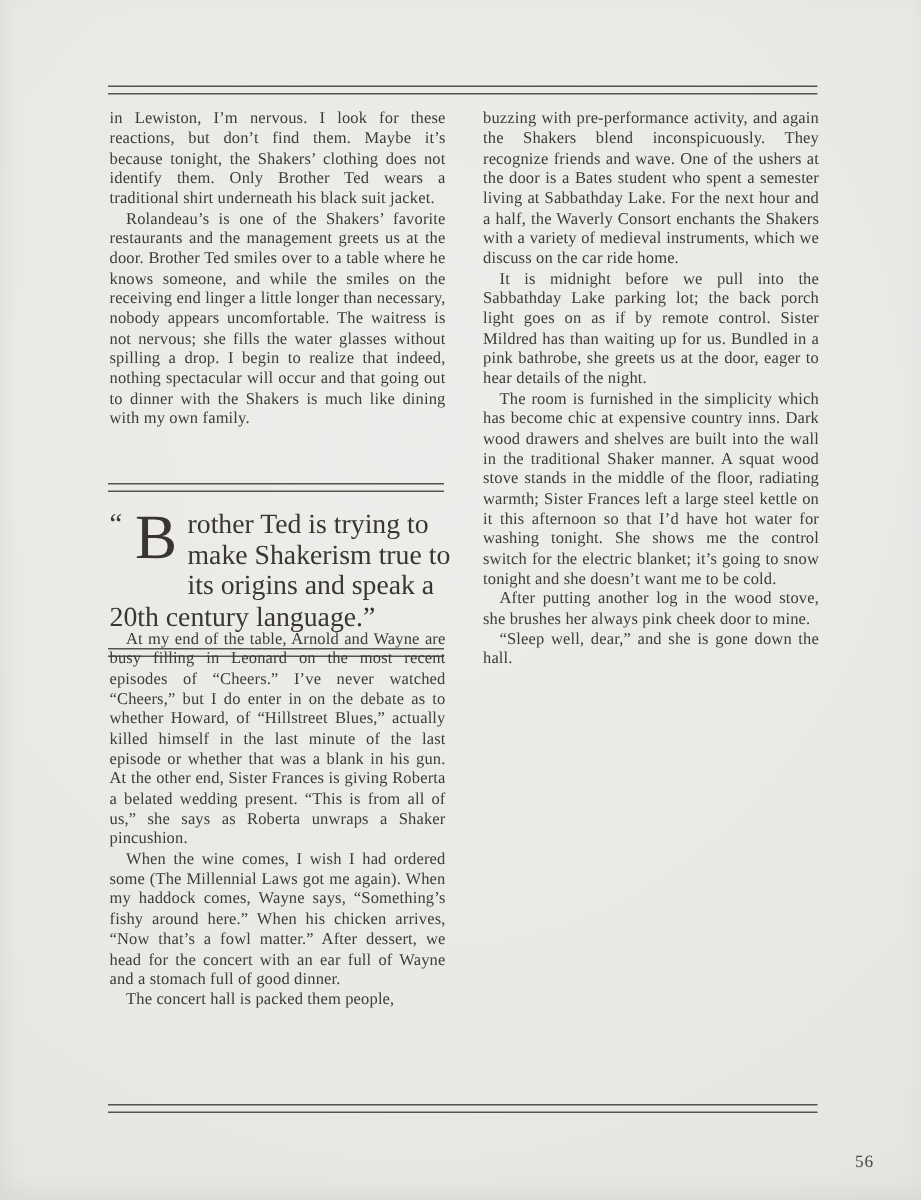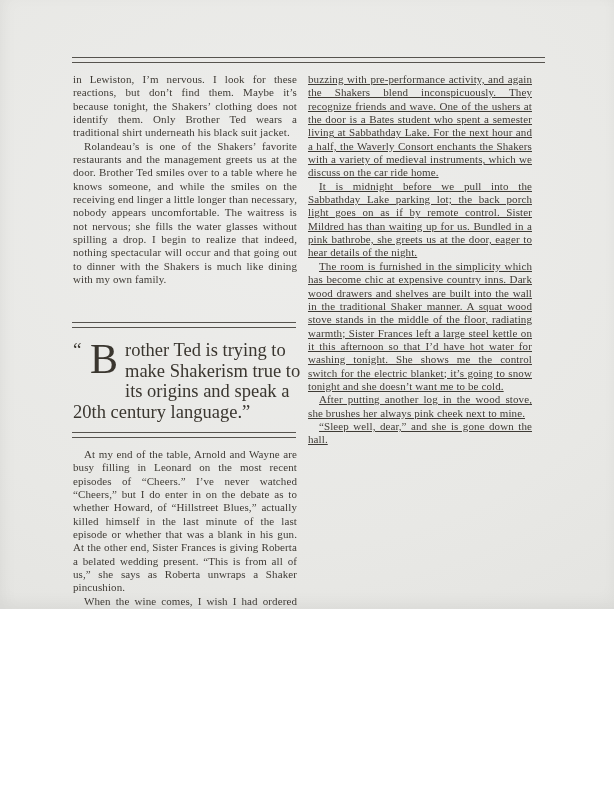--- a/index.html
+++ b/index.html
@@ -5,7 +5,7 @@
   html, body { margin:0; padding:0; }
   .page {
     position:relative;
-    width:614px; height:609px;
+    width:614px; height:800px;
     background-color:#e9e9e6;
     background-image:radial-gradient(120% 100% at 45% 35%, #ededeb 0%, #e8e8e5 55%, #e1e1de 100%);
     box-shadow: inset 0 -8px 14px rgba(0,0,0,0.035), inset 8px 0 14px rgba(0,0,0,0.02);

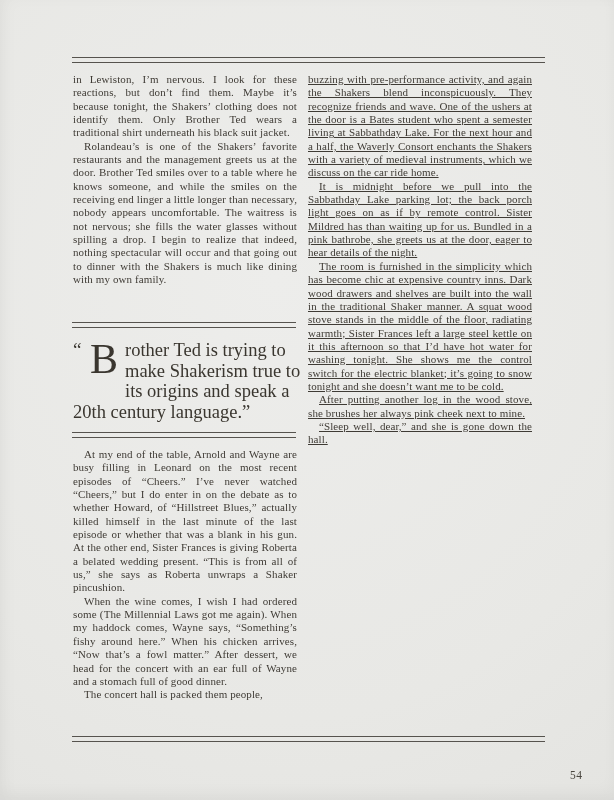--- a/index.html
+++ b/index.html
@@ -37,7 +37,7 @@
 
   #col-left-top    { left:73px;  top:73px; }
   #col-left-bottom { left:73px;  top:448px; }
-  #col-right       { left:308px; top:73px;text-decoration:underline; }
+  #col-right       { left:322px; top:73px; }
 
   .pull-quote {
     position:absolute;

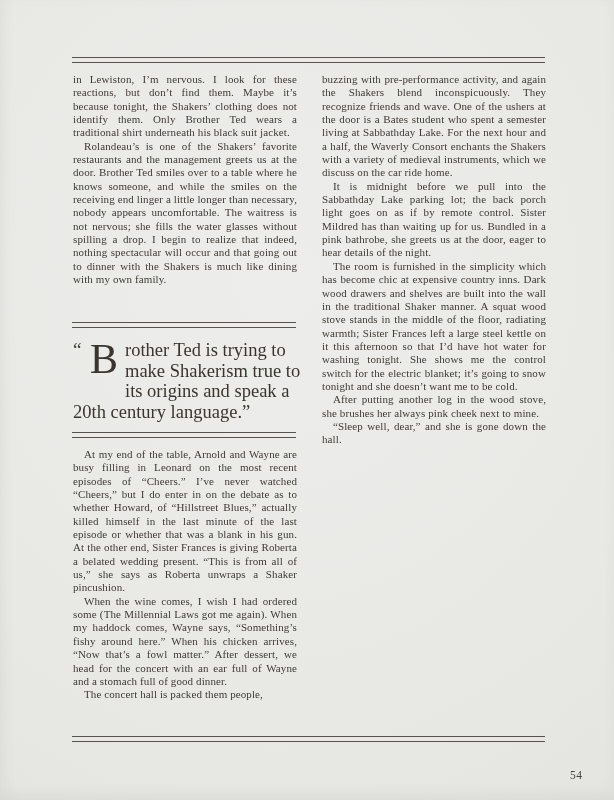--- a/index.html
+++ b/index.html
@@ -99,7 +99,7 @@
     <p class="noindent">buzzing with pre-performance activity, and again the Shakers blend inconspicuously. They recognize friends and wave. One of the ushers at the door is a Bates student who spent a semester living at Sabbathday Lake. For the next hour and a half, the Waverly Consort enchants the Shakers with a variety of medieval instruments, which we discuss on the car ride home.</p>
     <p>It is midnight before we pull into the Sabbathday Lake parking lot; the back porch light goes on as if by remote control. Sister Mildred has than waiting up for us. Bundled in a pink bathrobe, she greets us at the door, eager to hear details of the night.</p>
     <p>The room is furnished in the simplicity which has become chic at expensive country inns. Dark wood drawers and shelves are built into the wall in the traditional Shaker manner. A squat wood stove stands in the middle of the floor, radiating warmth; Sister Frances left a large steel kettle on it this afternoon so that I’d have hot water for washing tonight. She shows me the control switch for the electric blanket; it’s going to snow tonight and she doesn’t want me to be cold.</p>
-    <p>After putting another log in the wood stove, she brushes her always pink cheek next to mine.</p>
+    <p>After putting another log in the wood stove, she brushes her always pink cheek door to mine.</p>
     <p>“Sleep well, dear,” and she is gone down the hall.</p>
   </div>
 

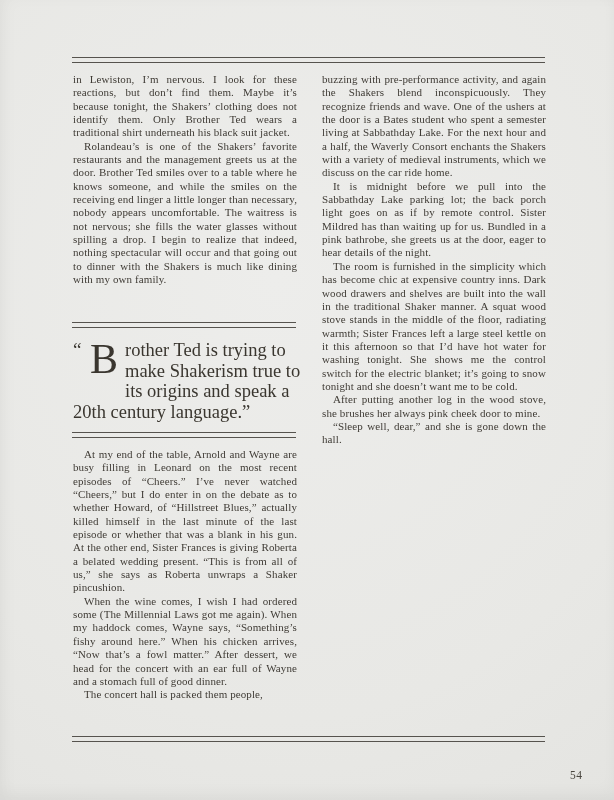--- a/index.html
+++ b/index.html
@@ -36,7 +36,7 @@
   .col p.noindent { text-indent:0; }
 
   #col-left-top    { left:73px;  top:73px; }
-  #col-left-bottom { left:73px;  top:448px; }
+  #col-left-bottom { left:73px;  top:420px; }
   #col-right       { left:322px; top:73px; }
 
   .pull-quote {

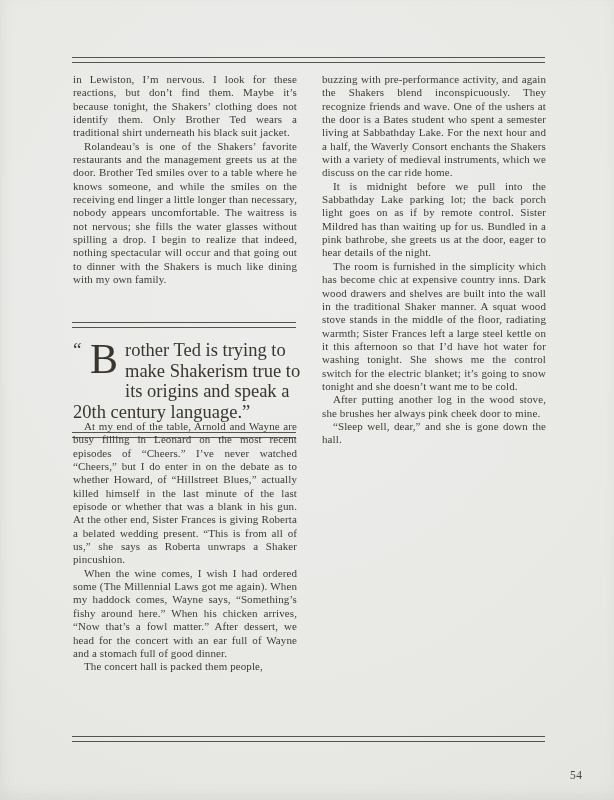--- a/index.html
+++ b/index.html
@@ -105,7 +105,7 @@
 
   <div id="rule-bottom" class="double-rule"></div>
 
-  <div class="page-number">54</div>
+  <div class="page-number">56</div>
 
 </div>
 

